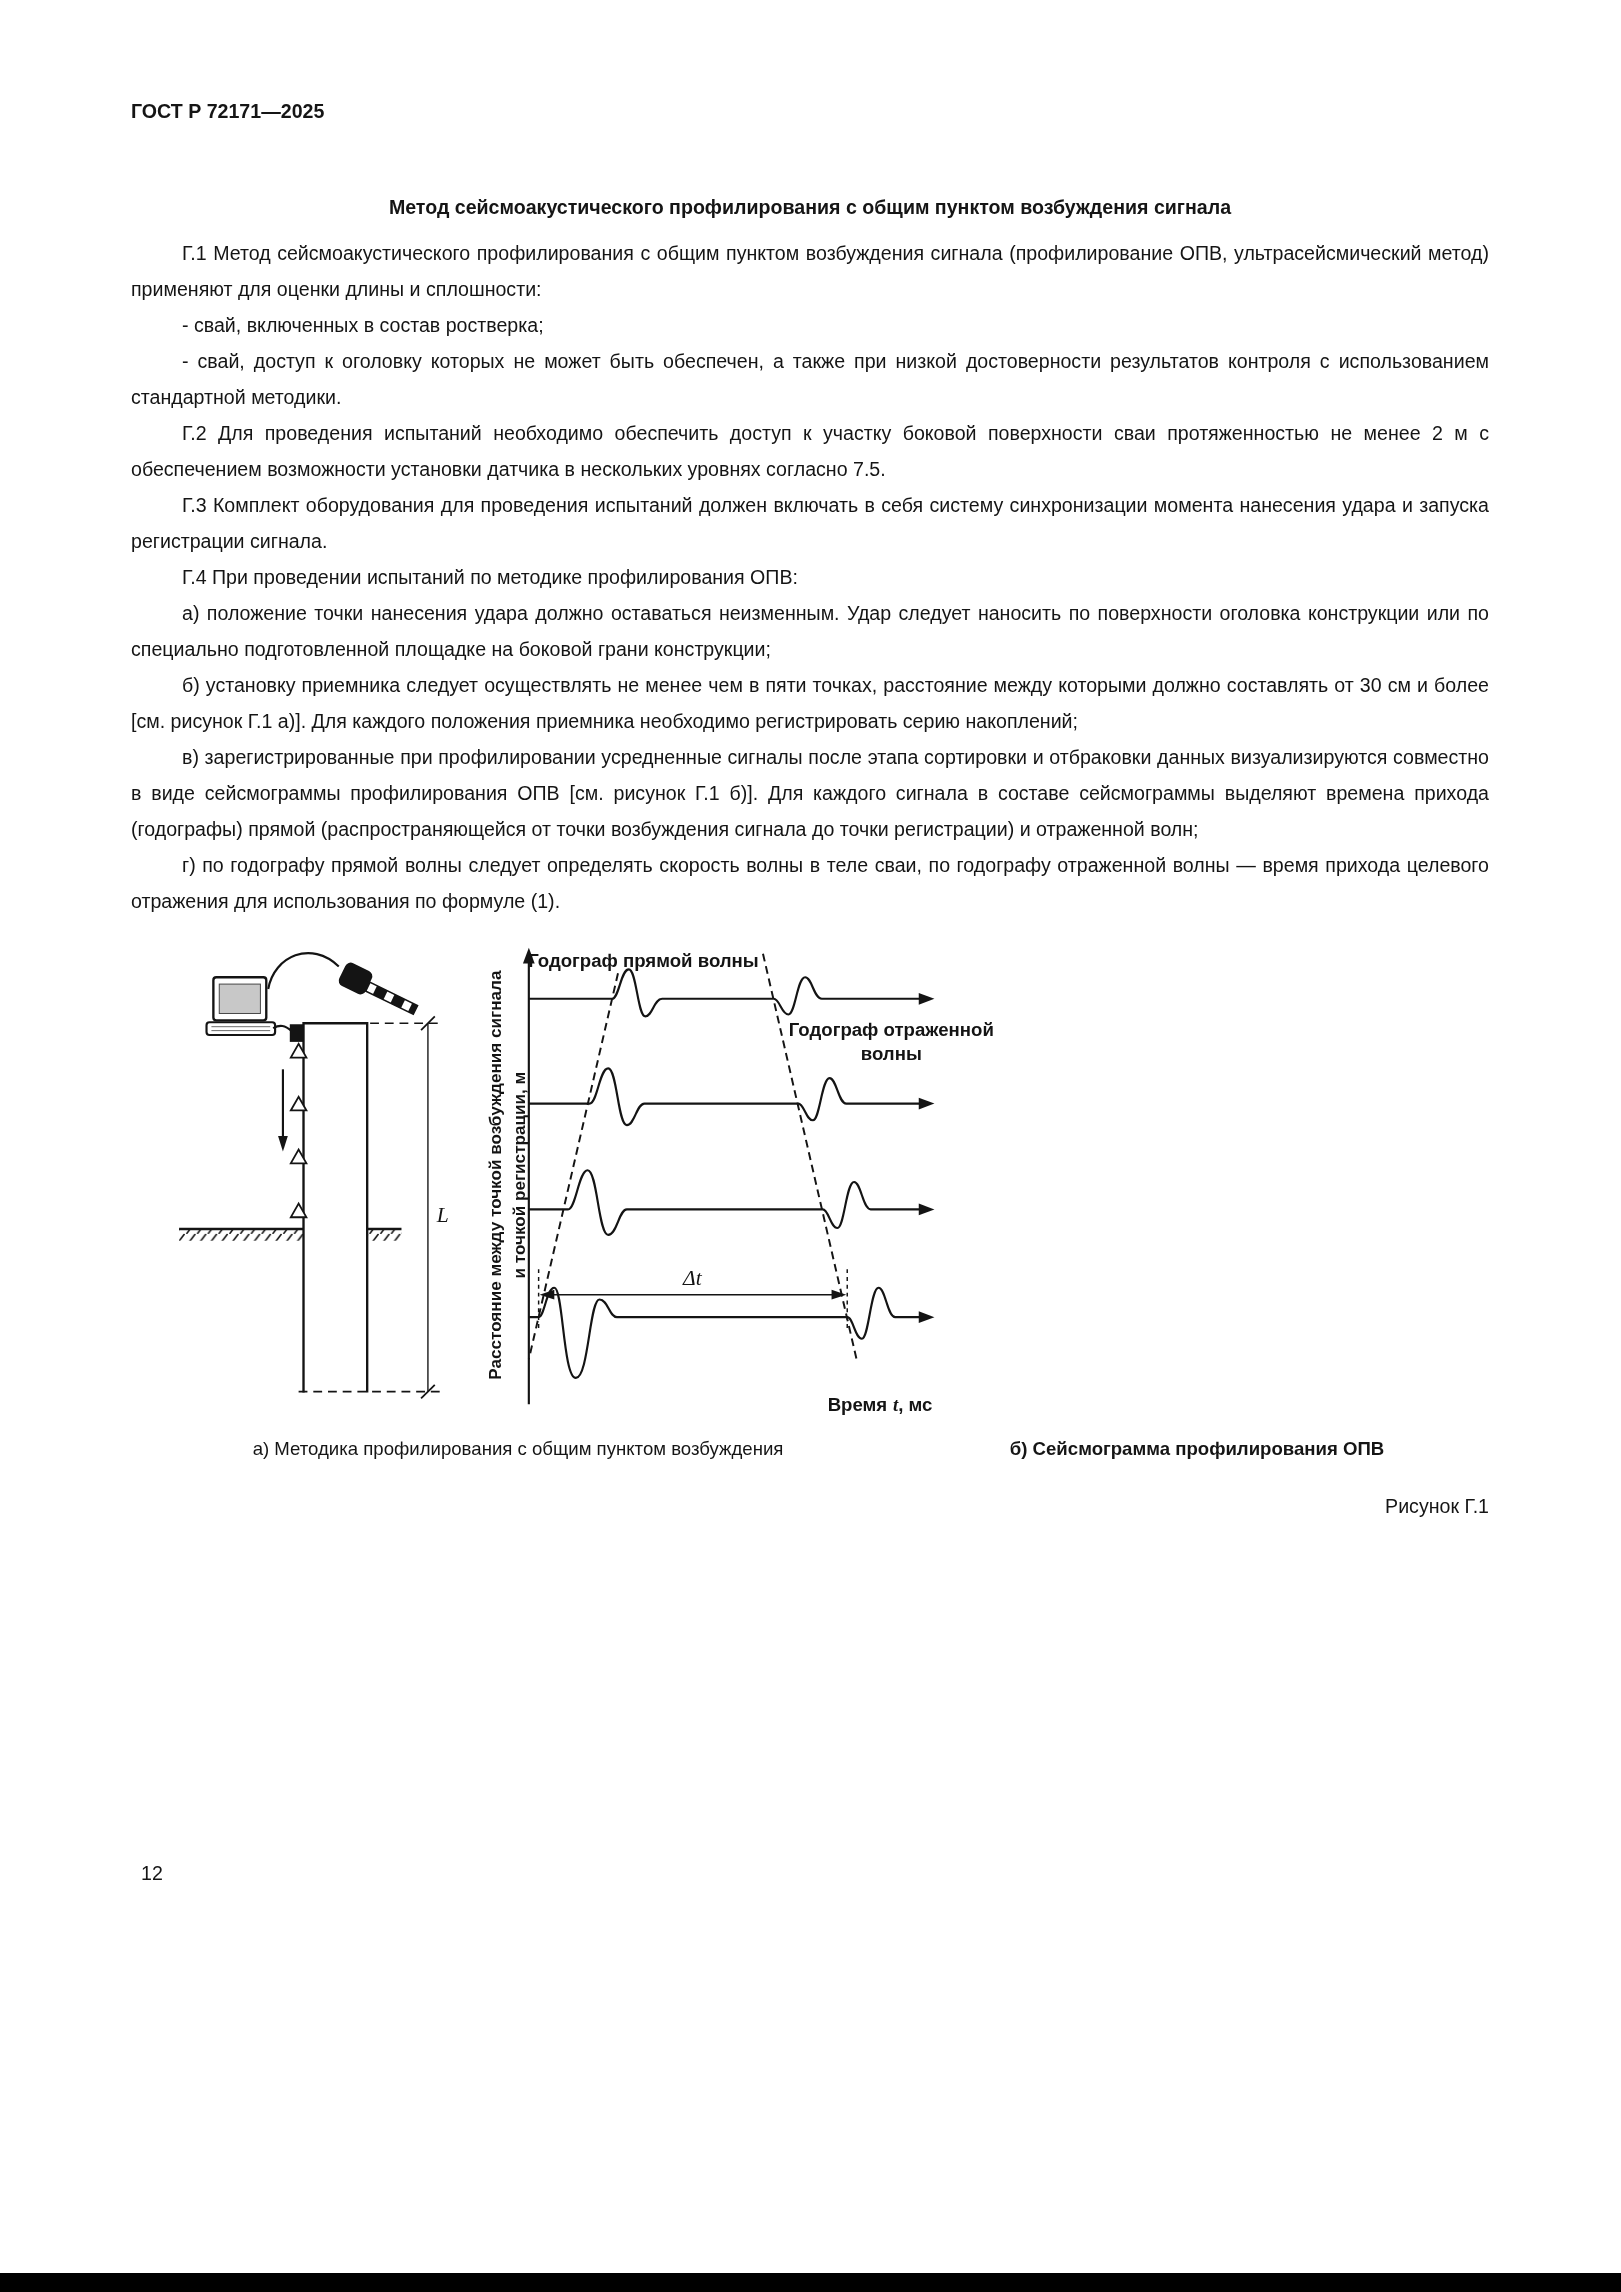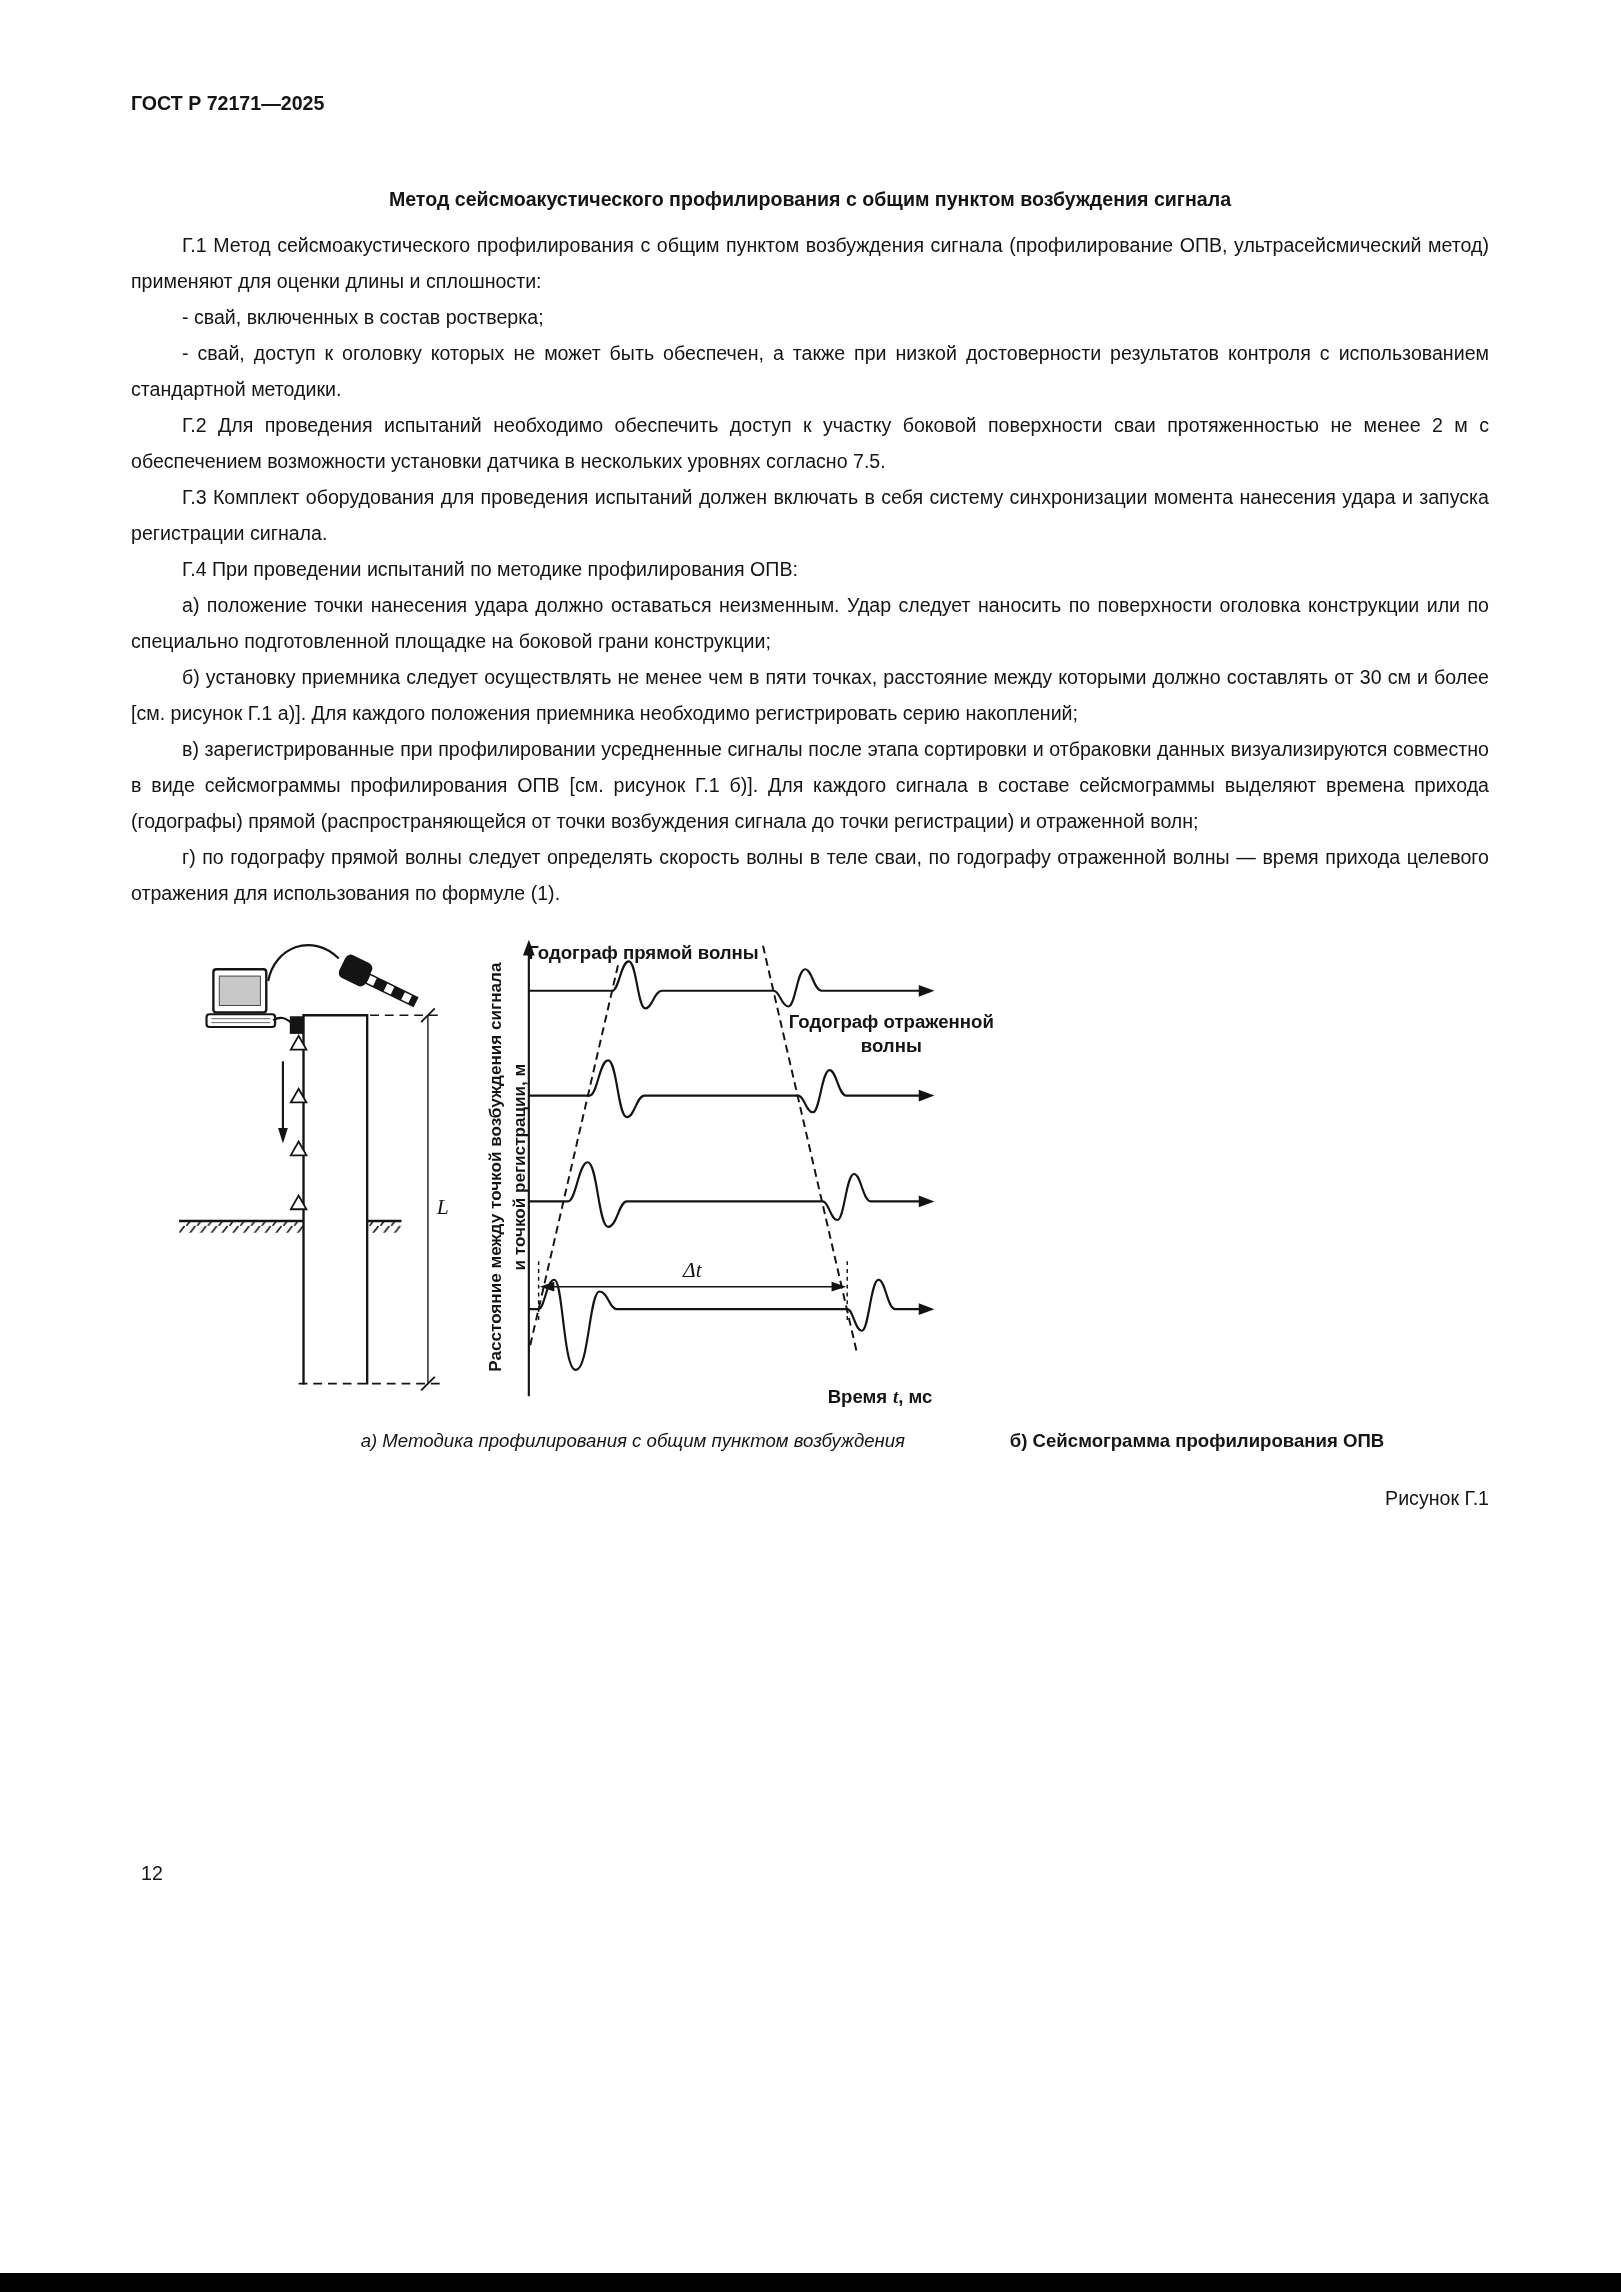--- a/index.html
+++ b/index.html
@@ -16,7 +16,7 @@
   .content {
     position: absolute;
     left: 131px;
-    top: 0;
+    top: 8px;
     width: 1358px;
   }
   .doc-number {

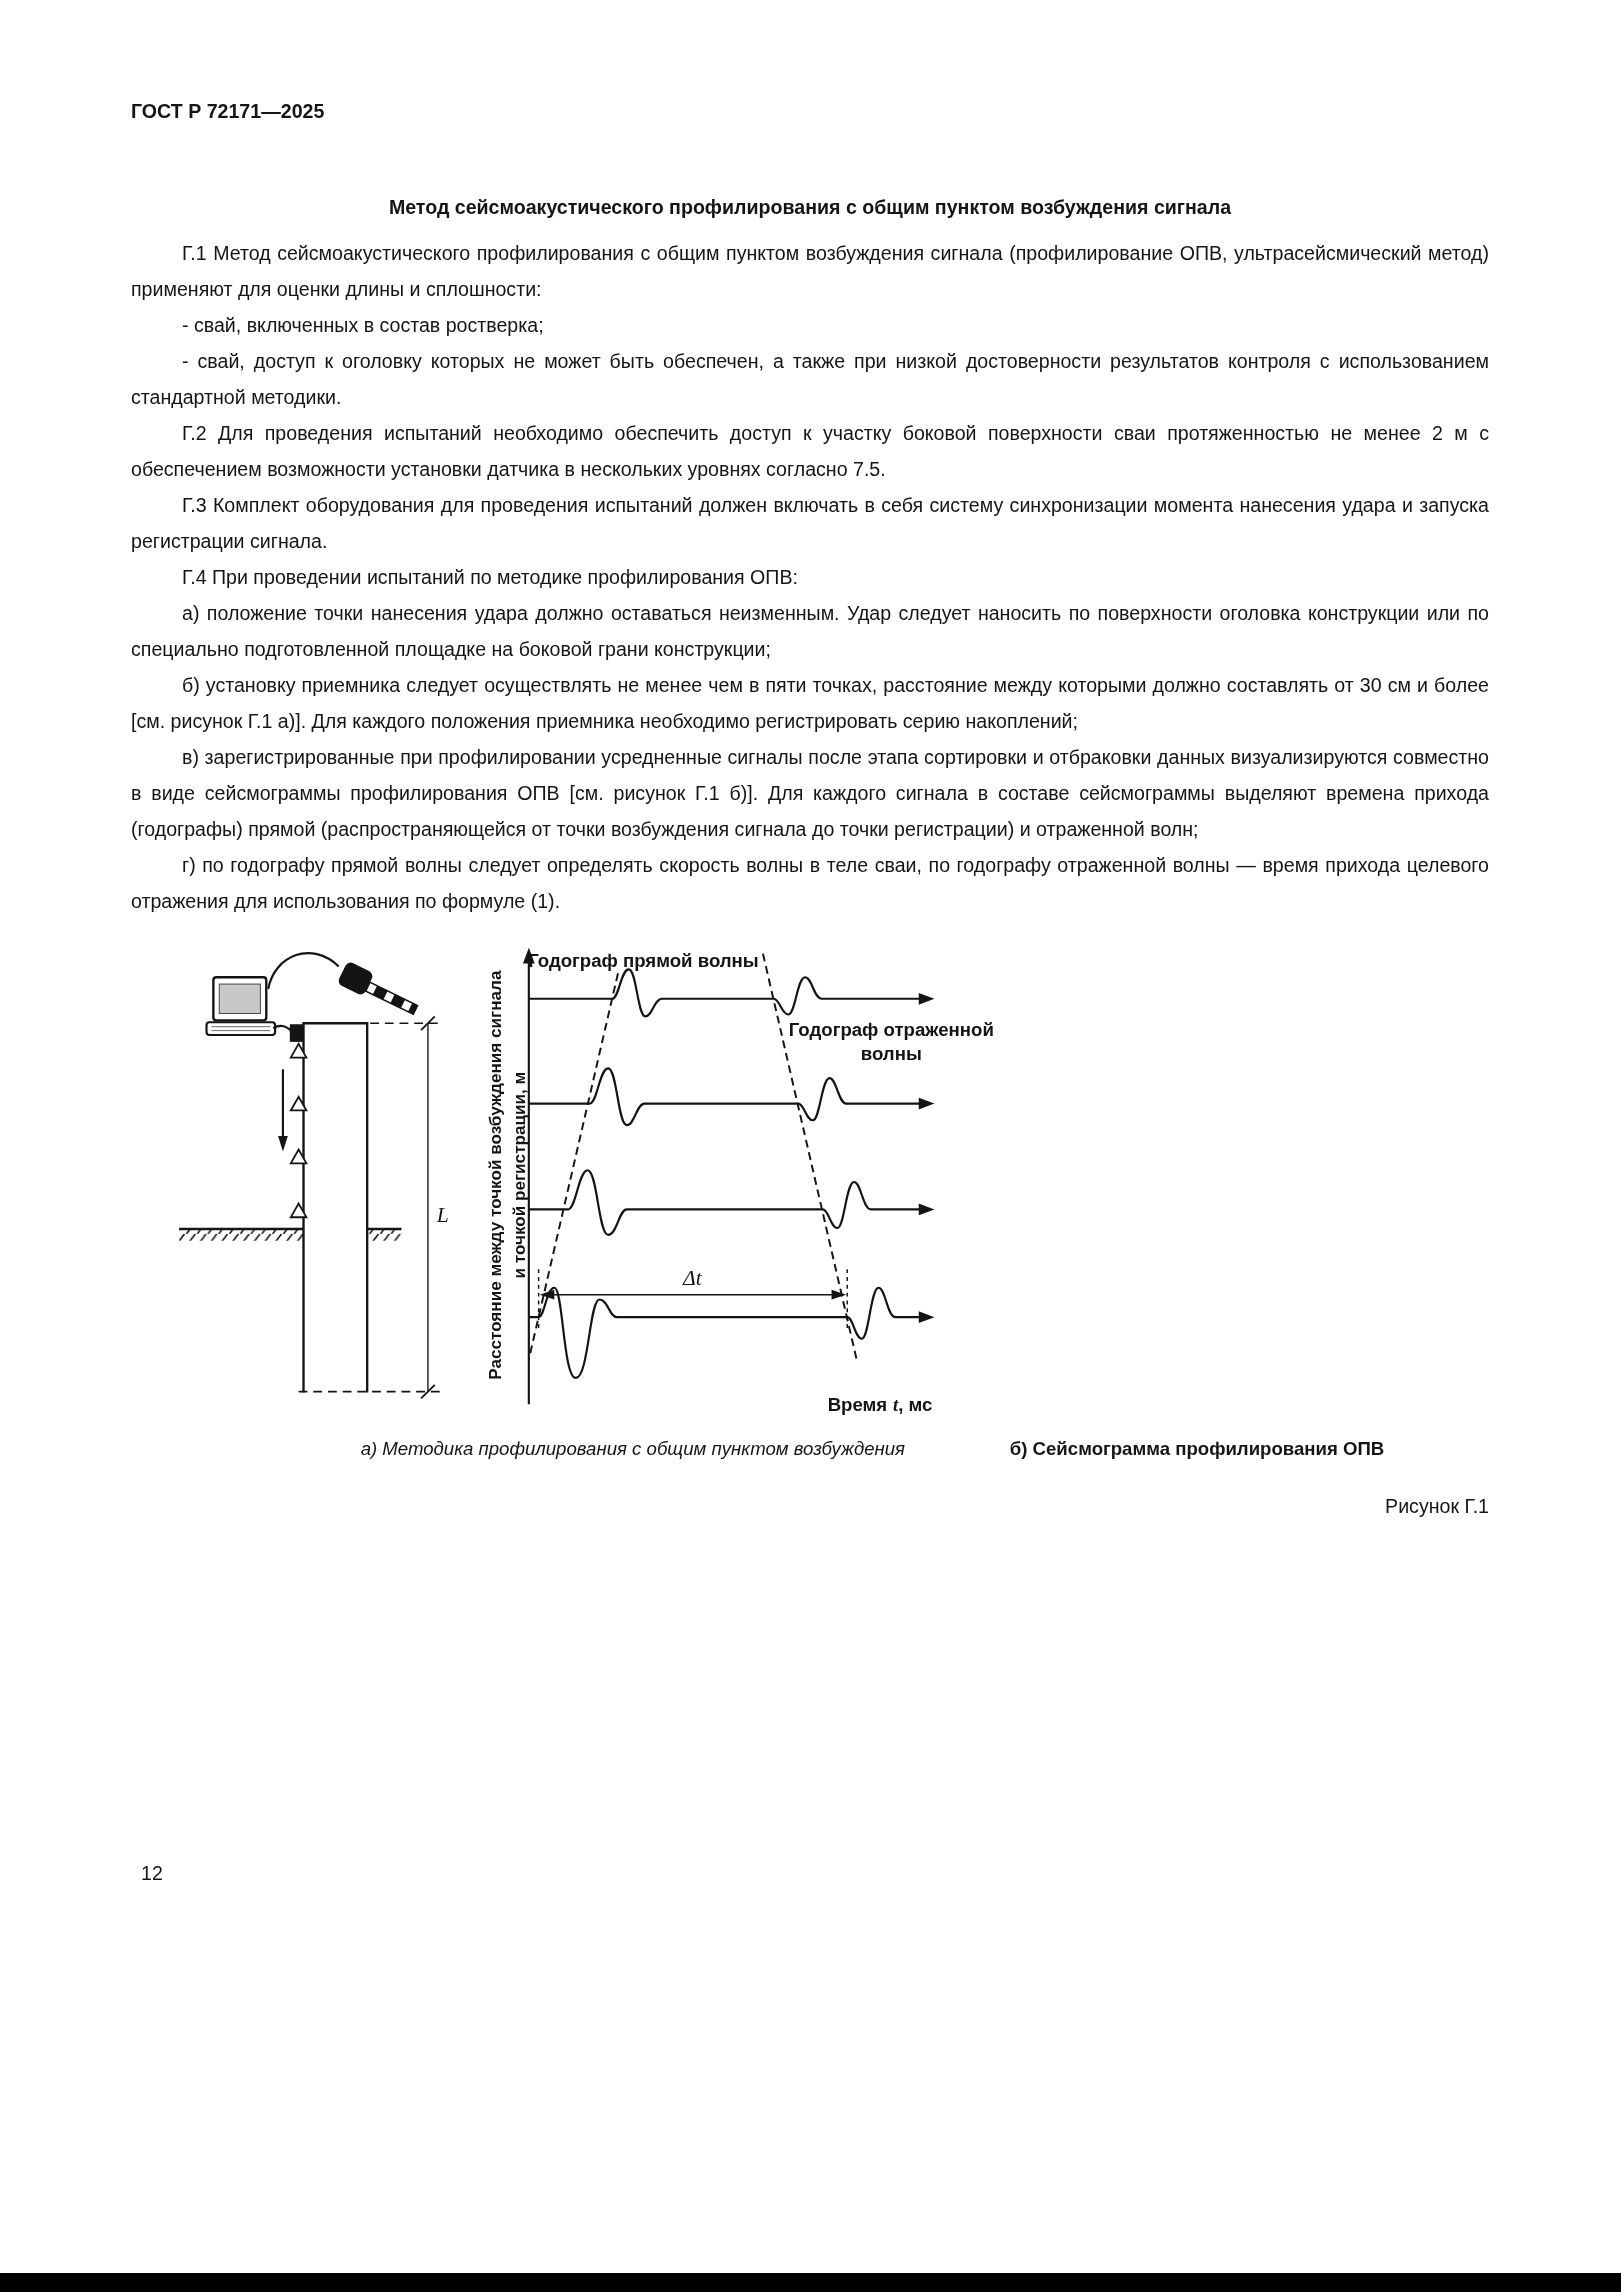--- a/index.html
+++ b/index.html
@@ -53,7 +53,7 @@
     margin-top: 11.8px;
     font-size: 18.6px;
   }
-  .cap-a { width: 57%; text-align: right; font-style: italic; }
+  .cap-a { width: 57%; text-align: center; }
   .cap-b { width: 43%; text-align: center; font-weight: bold; }
   .figure-title {
     margin-top: 35px;

